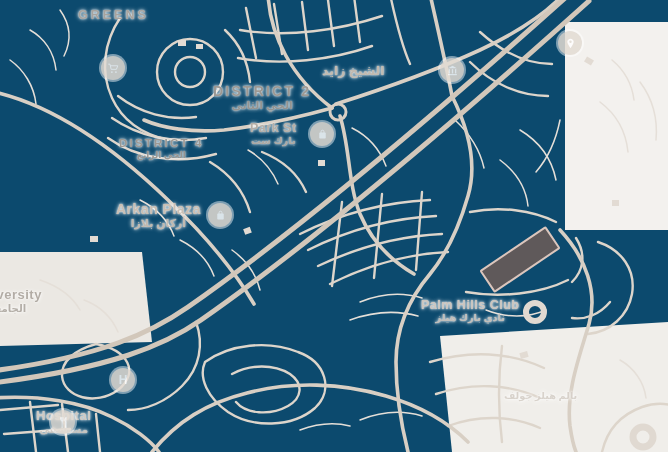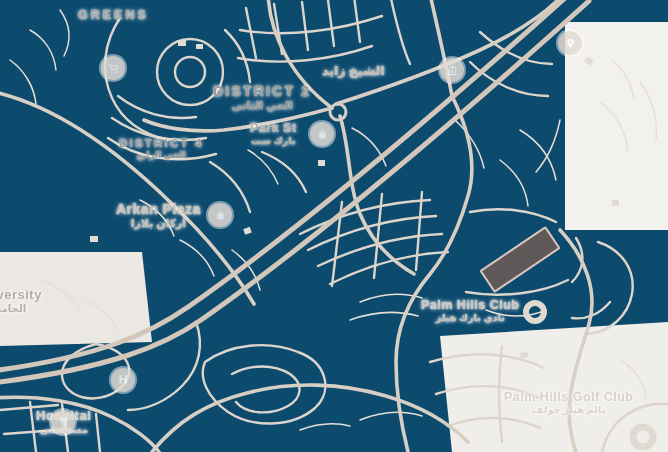--- a/index.html
+++ b/index.html
@@ -188,7 +188,6 @@
     <span class="ar">نادي بارك هيلز</span>
   </div>
       <div class="map-label" style="left: 504px; top: 390px; font-size: 12.5px; color: rgb(215, 209, 202); letter-spacing: 0.5px; font-weight: 600;">
-    <span class="en">Palm Hills Golf Club</span>
     <span class="ar">بالم هيلز جولف</span>
   </div>
     </div>

